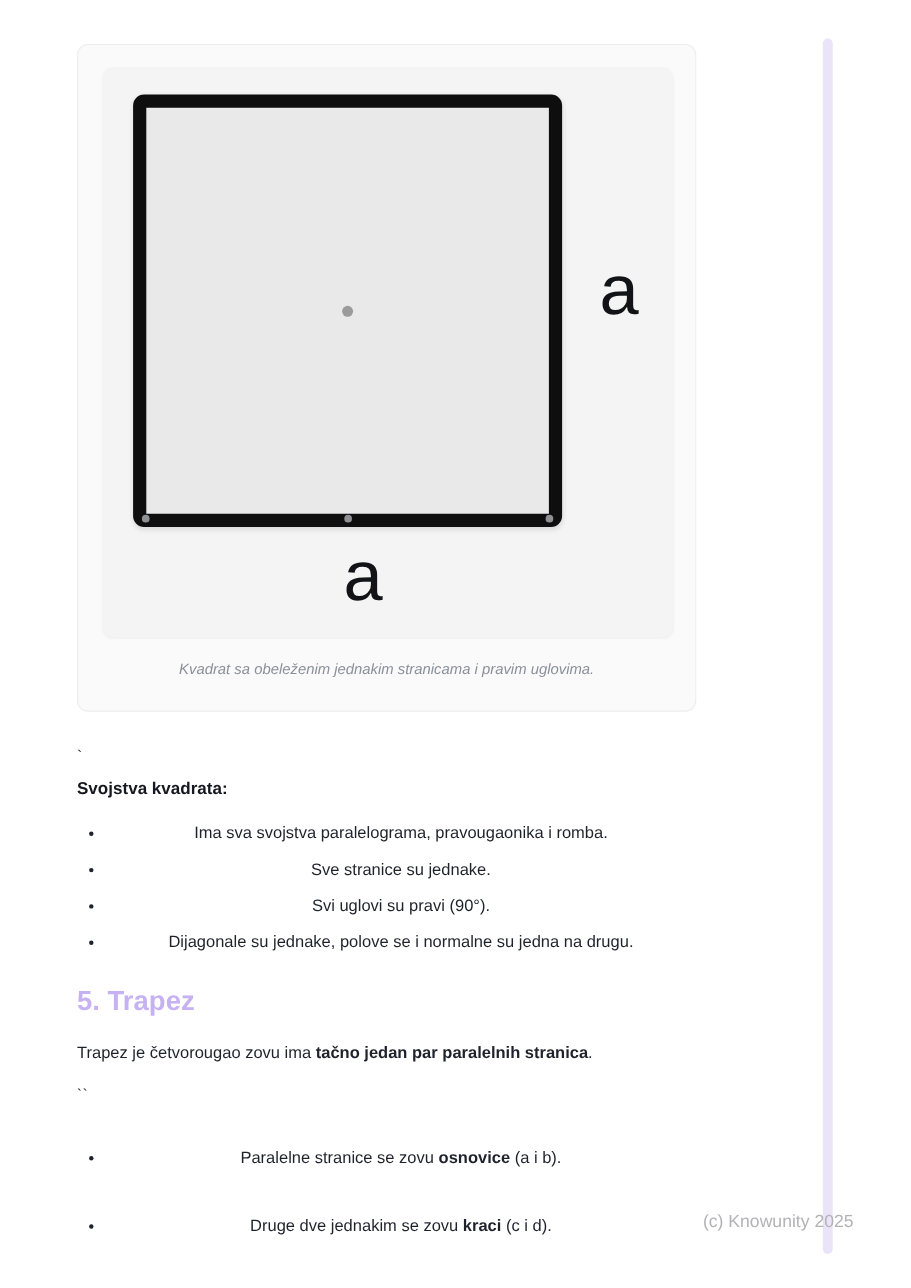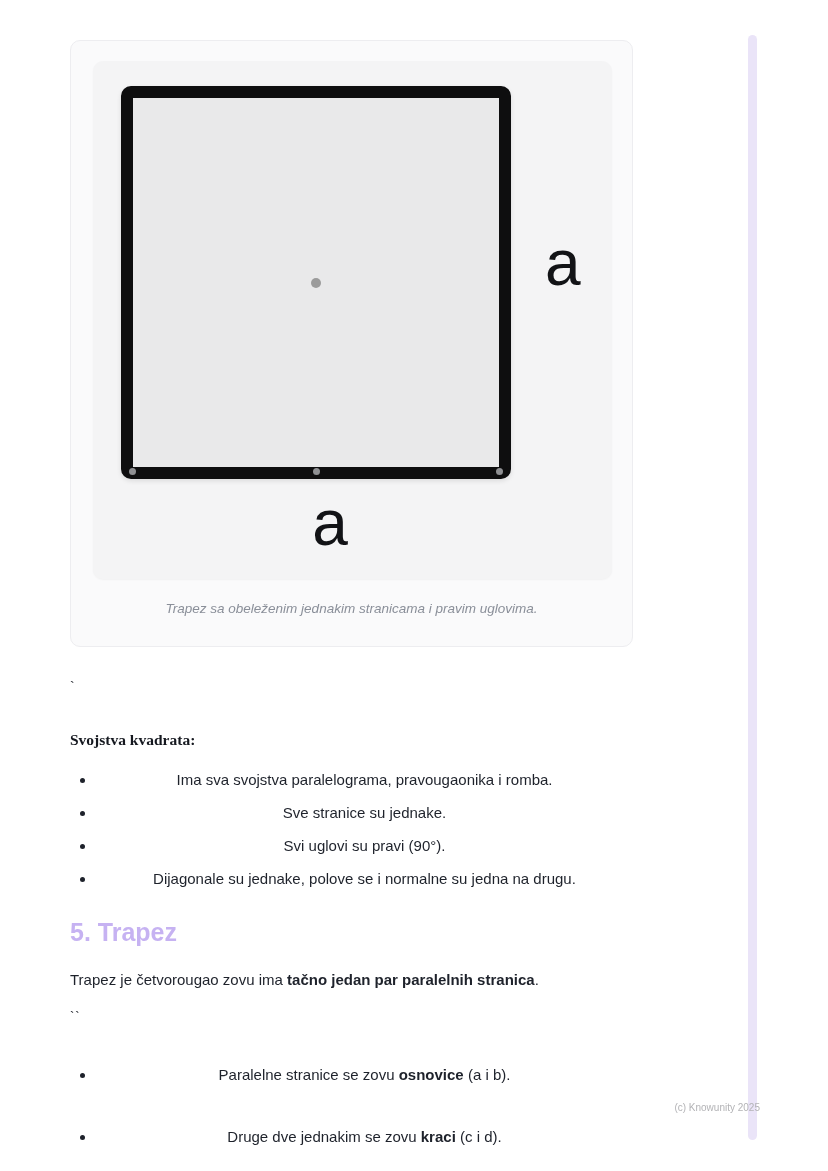--- a/index.html
+++ b/index.html
@@ -186,7 +186,7 @@
         <div class="side-label">a</div>
         <div class="bottom-label">a</div>
       </div>
-      <figcaption class="figure-caption">Trapez sa obeleženim jednakim stranicama i pravim uglovima.</figcaption>
+      <figcaption class="figure-caption">Kvadrat sa obeleženim jednakim stranicama i pravim uglovima.</figcaption>
     </figure>
 
     <p class="stray">`</p>

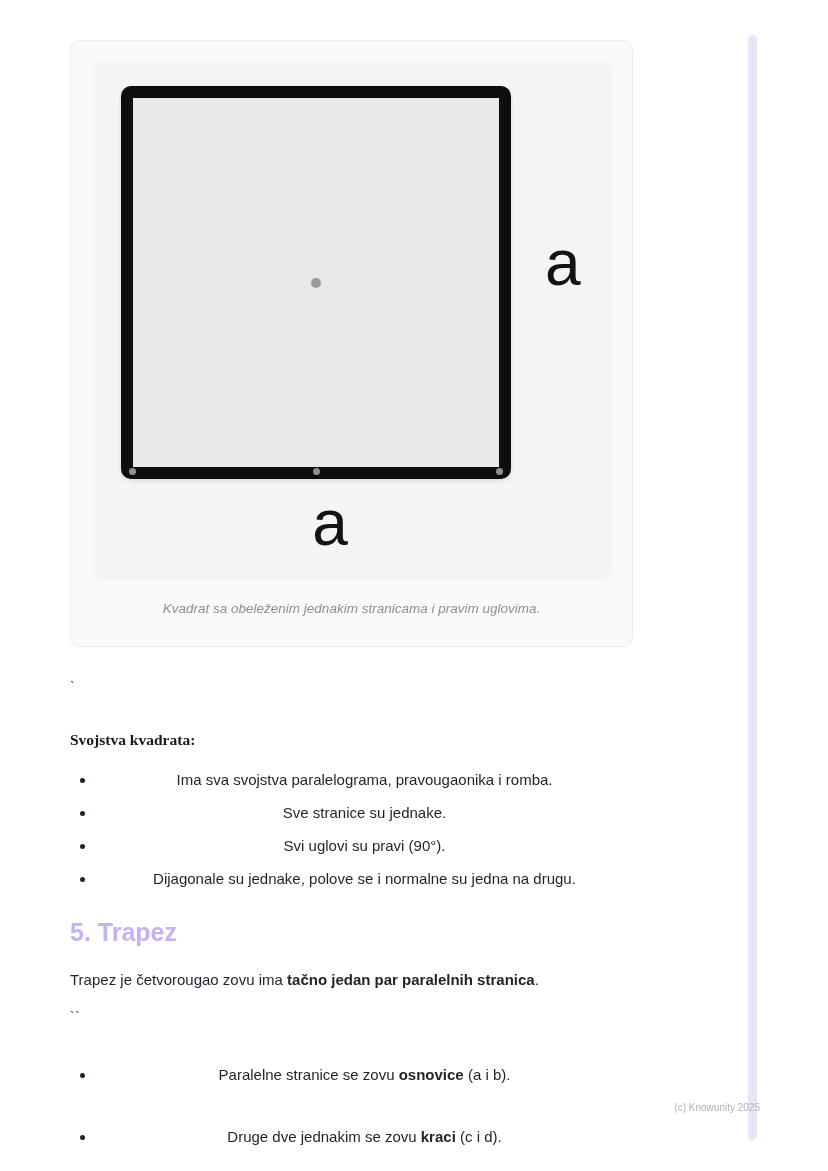--- a/index.html
+++ b/index.html
@@ -109,11 +109,10 @@
     letter-spacing: 1px;
   }
   .section-heading {
-    margin-top: 36px;
+    margin-top: 14px;
     font-size: 15.5px;
     font-weight: 700;
     color: #15181f;
-    font-family: Liberation Serif, serif;
   }
   ul.bullets {
     margin-top: 20px;

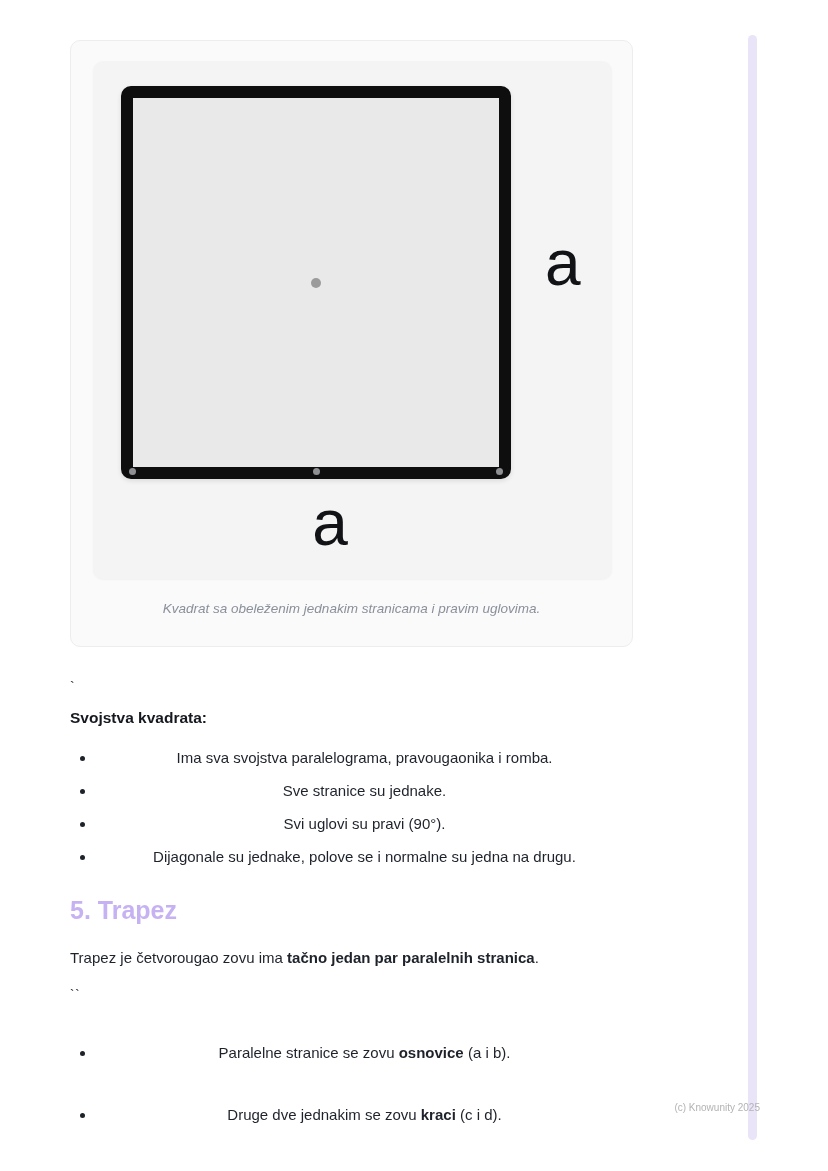--- a/index.html
+++ b/index.html
@@ -162,8 +162,8 @@
   .footer-credit {
     position: absolute;
     top: 1102px;
-    right: 68px;
-    font-size: 10px;
+    right: 52px;
+    font-size: 16px;
     color: #b3b3b6;
     z-index: 2;
   }

